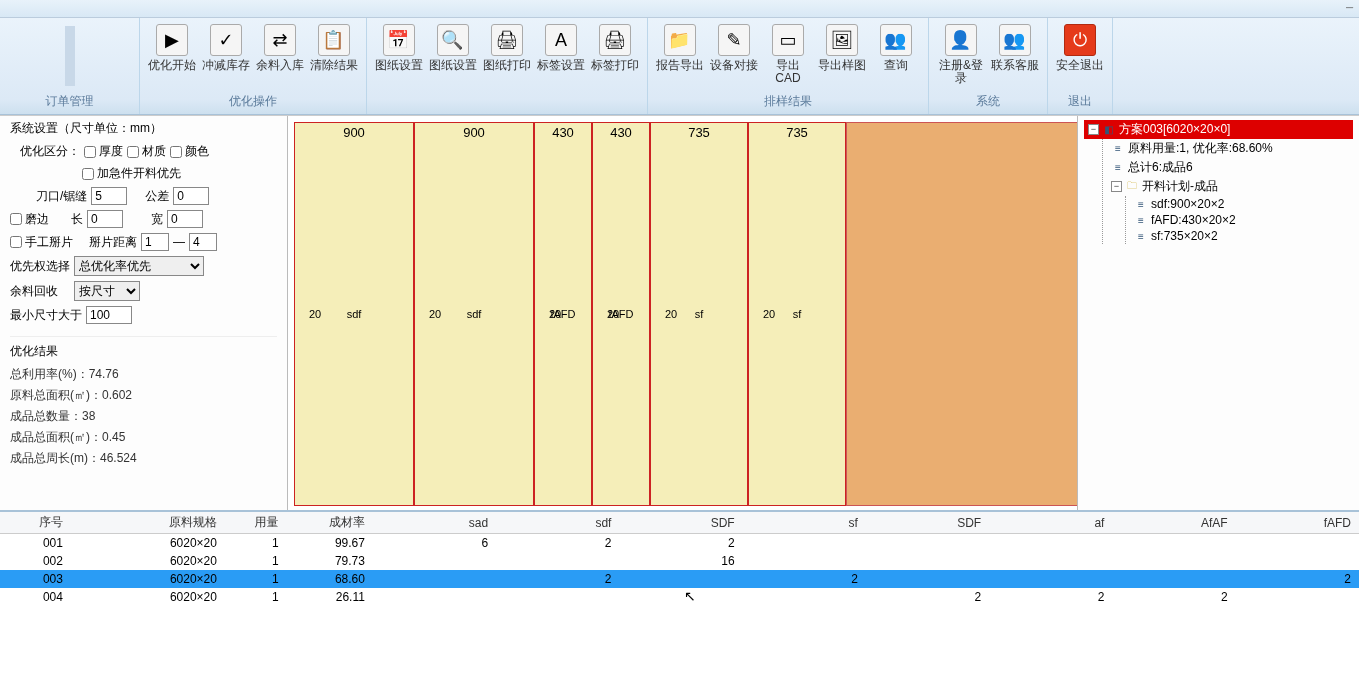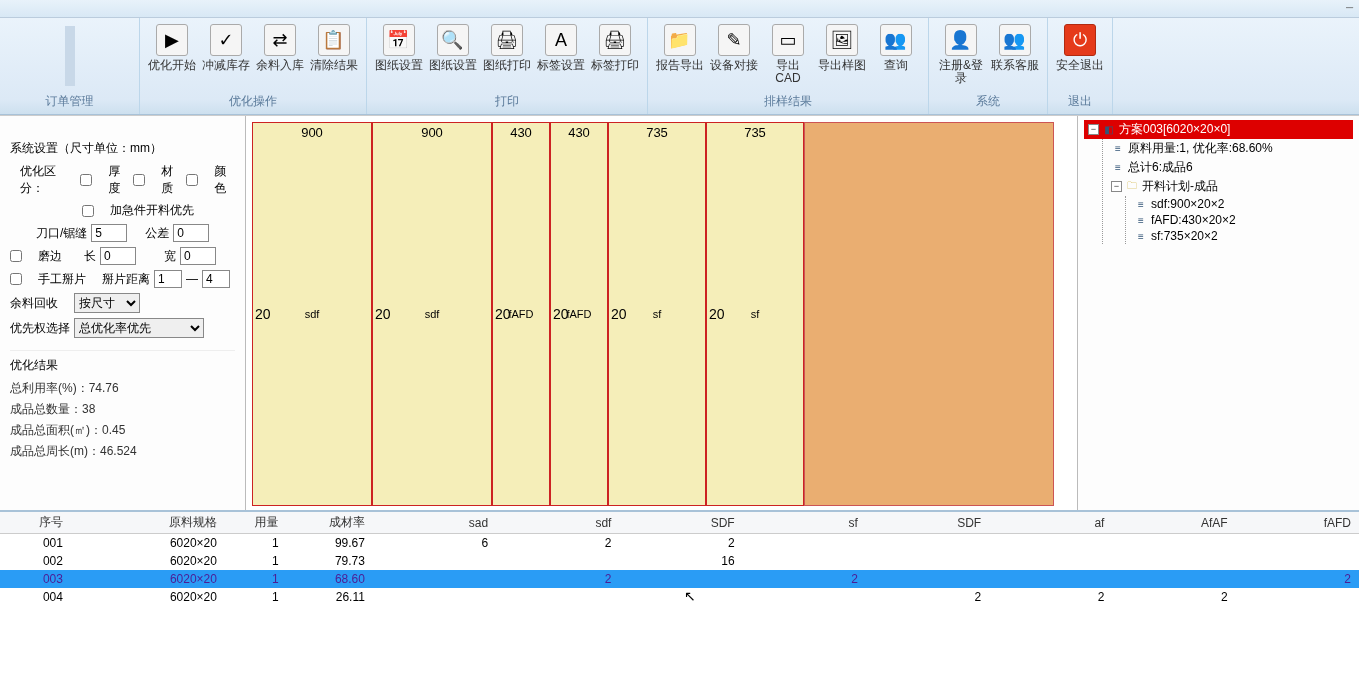--- a/index.html
+++ b/index.html
@@ -127,7 +127,6 @@
           <div class="ribbon-btn-label">标签打印</div>
         </div>
       </div>
-    <div class="ribbon-group-label">打印</div>
   </div>
   <div class="ribbon-group" id="rgroup-nest">
     <div class="ribbon-buttons" id="rbtns-3">

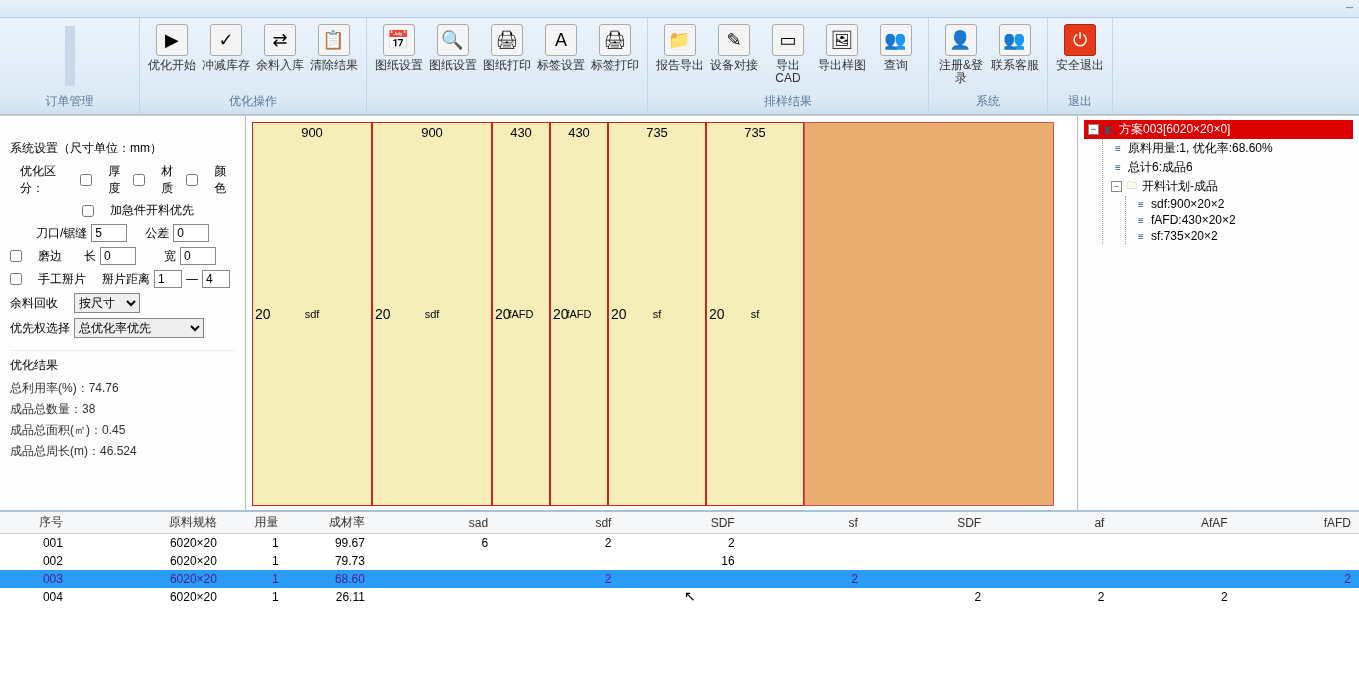--- a/index.html
+++ b/index.html
@@ -25,7 +25,7 @@
     .main { display: flex; height: 395px; border-top: 1px solid #ccc; }
     
     
-    .settings-panel { width: 246px; border-right: 1px solid #bbb; padding: 24px 10px; background: #fdfdfd; overflow: hidden; }
+    .settings-panel { width: 288px; border-right: 1px solid #bbb; padding: 4px 10px; background: #fdfdfd; overflow: hidden; }
     .settings-title { margin-bottom: 6px; }
     .settings-row { display: flex; align-items: center; margin: 5px 0; font-size: 12px; gap: 4px; }
     .settings-row label { display: flex; align-items: center; gap: 16px; }

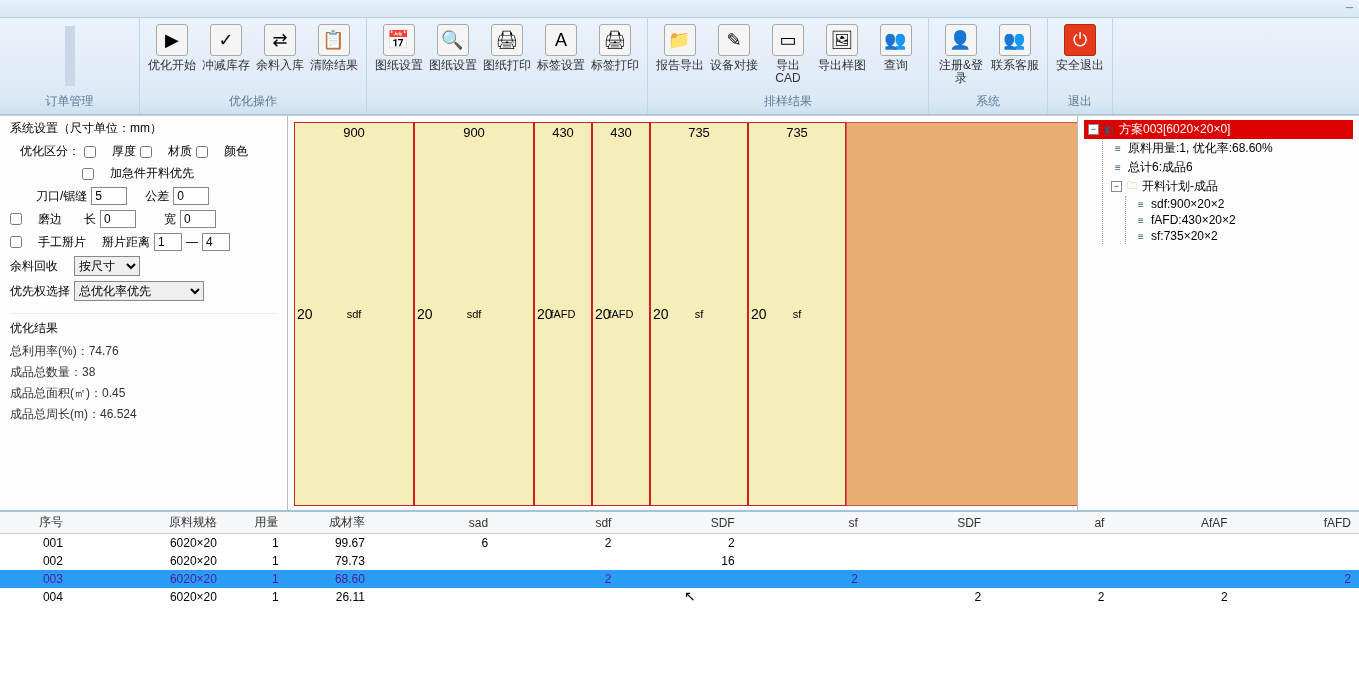--- a/index.html
+++ b/index.html
@@ -28,7 +28,7 @@
     .settings-panel { width: 288px; border-right: 1px solid #bbb; padding: 4px 10px; background: #fdfdfd; overflow: hidden; }
     .settings-title { margin-bottom: 6px; }
     .settings-row { display: flex; align-items: center; margin: 5px 0; font-size: 12px; gap: 4px; }
-    .settings-row label { display: flex; align-items: center; gap: 16px; }
+    .settings-row label { display: flex; align-items: center; gap: 3px; }
     .settings-row input[type="text"] { width: 36px; height: 18px; border: 1px solid #888; padding: 0 3px; font-size: 12px; }
     .settings-row input[type="checkbox"] { width: 12px; height: 12px; }
     .settings-row select { height: 20px; font-size: 12px; border: 1px solid #888; }

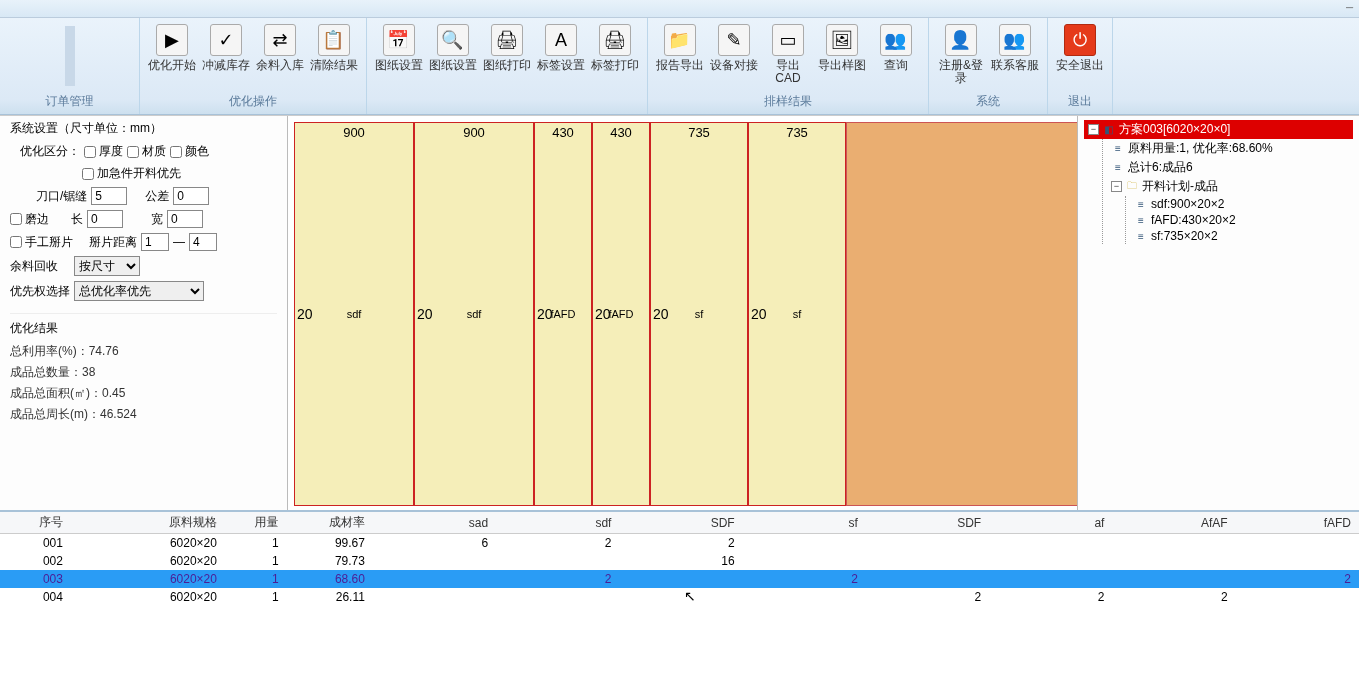--- a/index.html
+++ b/index.html
@@ -229,12 +229,12 @@
       <input type="text" style="width: 28px;" value="4">
     </div>
     <div class="settings-row">
+      <span>优先权选择</span>
+      <select style="width:130px;"><option>总优化率优先</option></select>
+    </div>
+    <div class="settings-row">
       <span>余料回收</span>
       <select style="width:66px;margin-left:12px;"><option>按尺寸</option></select>
-    </div>
-    <div class="settings-row">
-      <span>优先权选择</span>
-      <select style="width:130px;"><option>总优化率优先</option></select>
     </div>
 
     <div class="results-section">

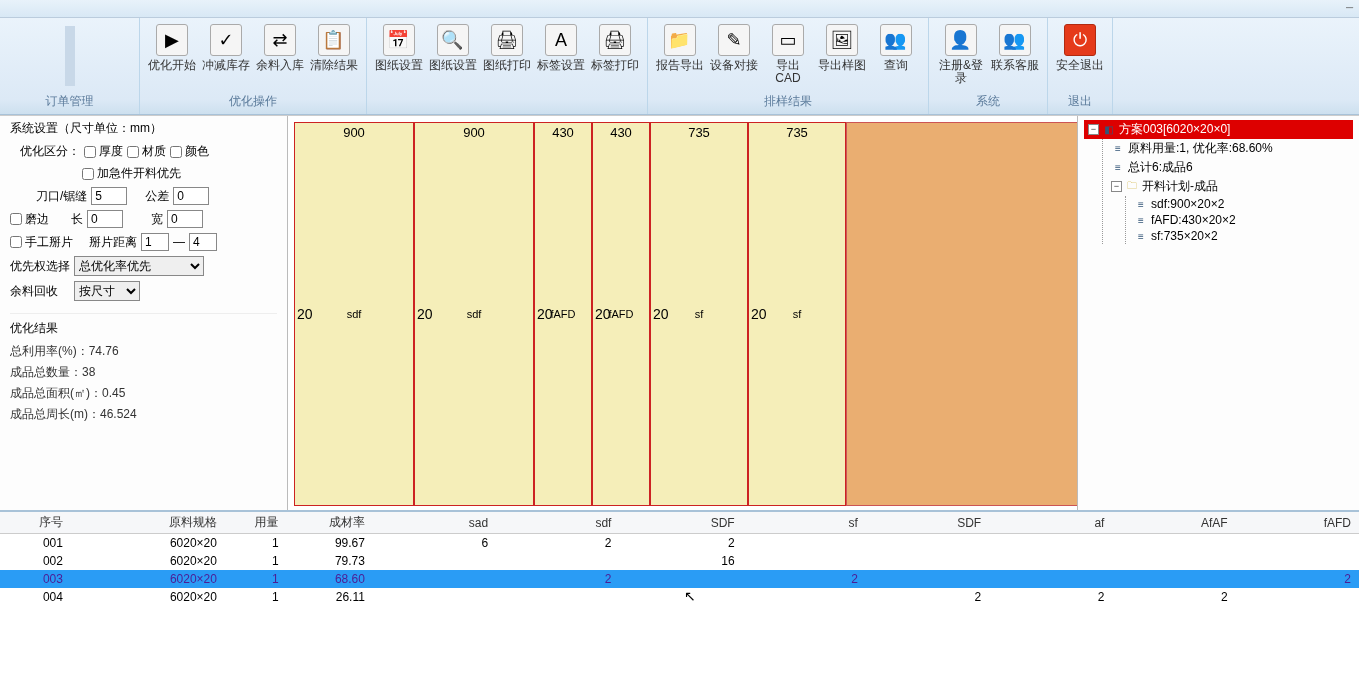--- a/index.html
+++ b/index.html
@@ -235,6 +235,10 @@
     <div class="settings-row">
       <span>余料回收</span>
       <select style="width:66px;margin-left:12px;"><option>按尺寸</option></select>
+    </div>
+    <div class="settings-row">
+      <span>最小尺寸大于</span>
+      <input type="text" style="width: 46px;" value="100">
     </div>
 
     <div class="results-section">

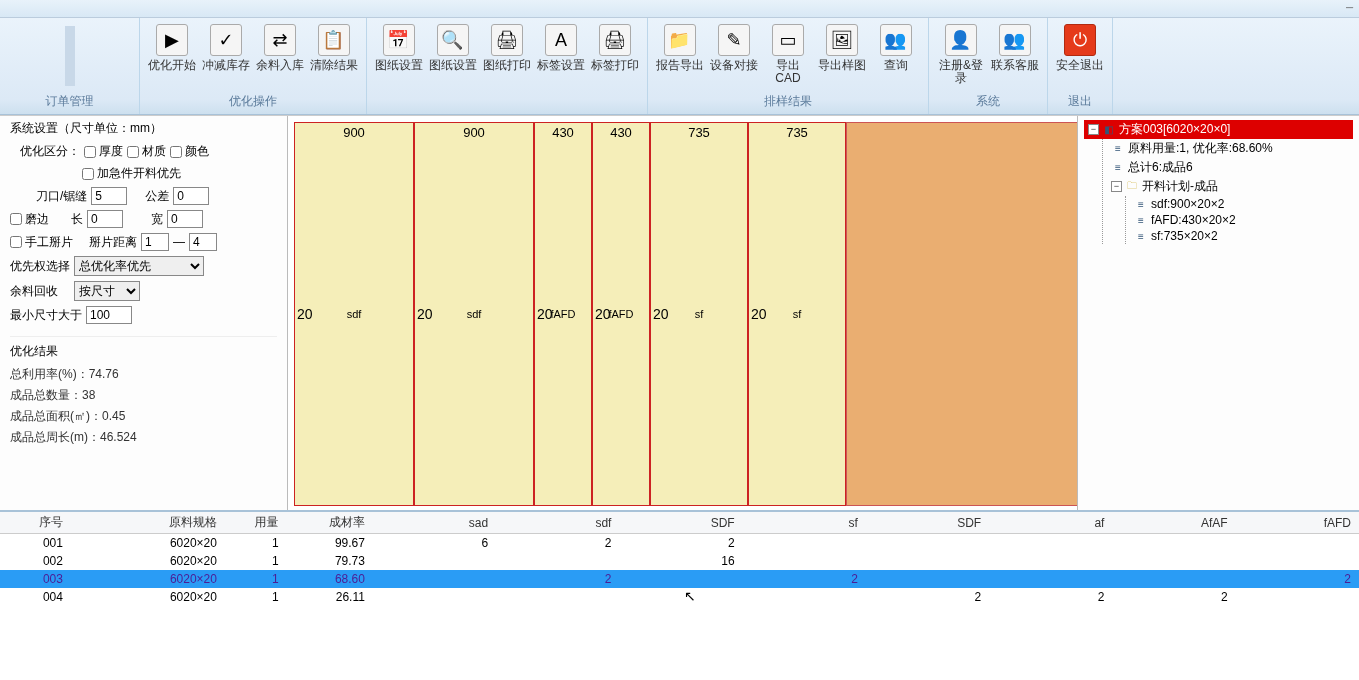--- a/index.html
+++ b/index.html
@@ -42,7 +42,7 @@
     .sheet { position: relative; width: 802px; height: 384px; }
     .piece { position: absolute; background: #f5eeb9; border: 1px solid #c22; }
     .piece-top { position: absolute; top: 2px; left: 50%; transform: translateX(-50%); font-size: 13px; }
-    .piece-left2 { position: absolute; left: 2px; top: 50%; transform: translateY(-50%); font-size: 14px; }
+    .piece-left2 { position: absolute; left: 14px; top: 50%; transform: translateY(-50%); font-size: 11px; }
     .piece-center { position: absolute; left: 50%; top: 50%; transform: translate(-50%, -50%); font-size: 11px; }
     .waste { position: absolute; background: #eaae71; border: 1px solid #c55; }
     

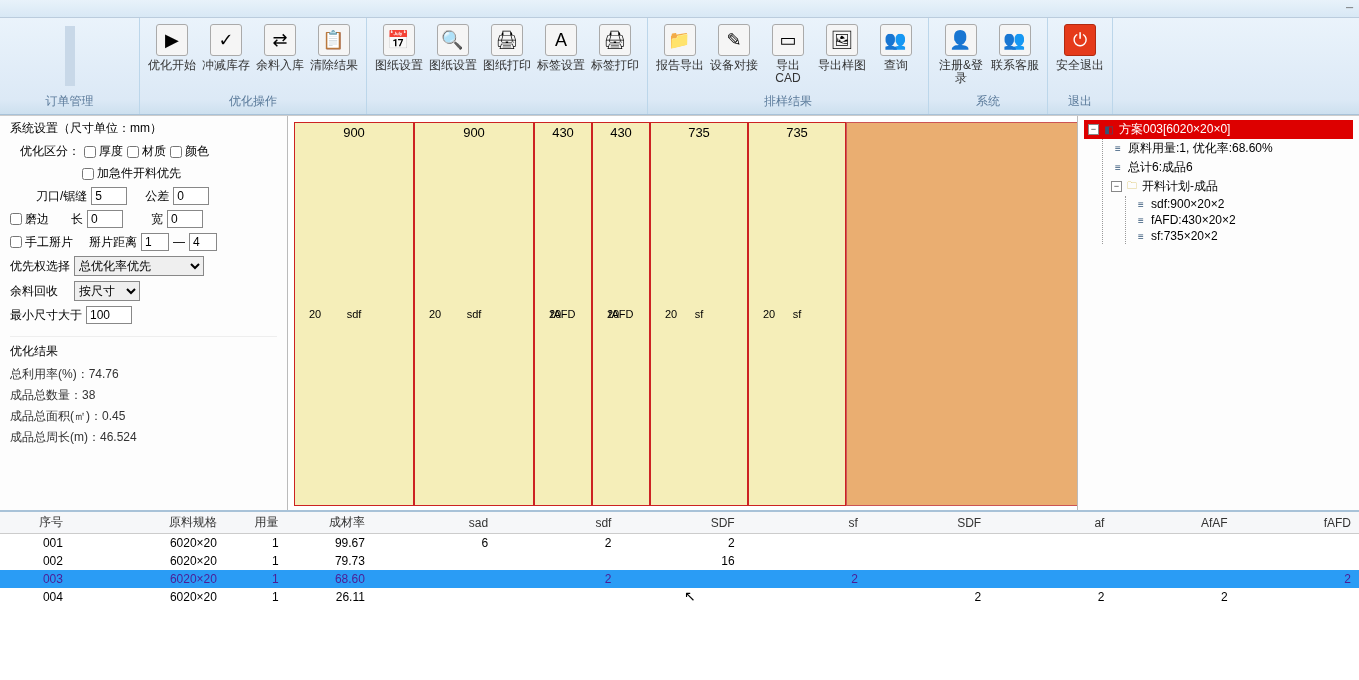--- a/index.html
+++ b/index.html
@@ -244,6 +244,7 @@
     <div class="results-section">
       <div class="results-title">优化结果</div>
       <div class="result-line">总利用率(%)：74.76</div>
+      <div class="result-line">原料总面积(㎡)：0.602</div>
       <div class="result-line">成品总数量：38</div>
       <div class="result-line">成品总面积(㎡)：0.45</div>
       <div class="result-line">成品总周长(m)：46.524</div>

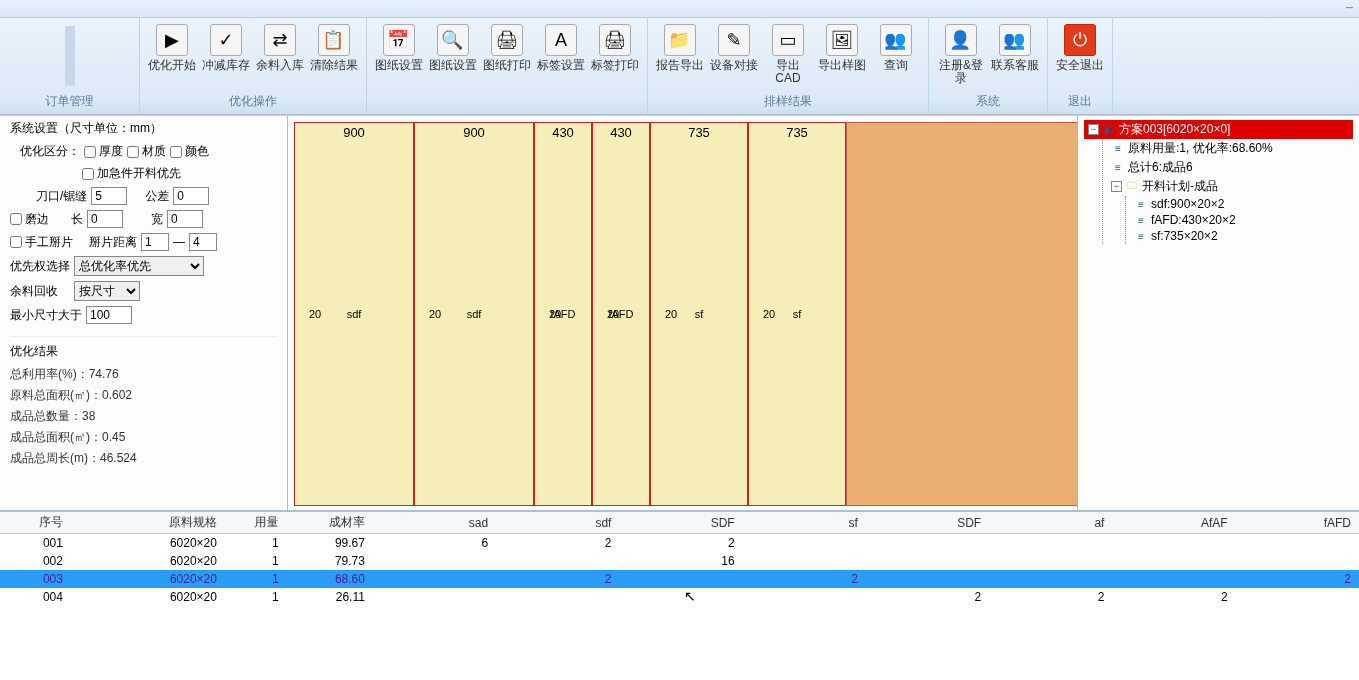--- a/index.html
+++ b/index.html
@@ -60,7 +60,7 @@
     table.grid { border-collapse: collapse; width: 100%; font-size: 12px; }
     table.grid th, table.grid td { padding: 2px 8px; text-align: right; height: 17px; }
     table.grid thead th { background: #f6f7f9; border-bottom: 1px solid #ccc; font-weight: normal; color: #333; }
-    table.grid tbody tr.selected td { background: #2a9cf5; color: #4c1d95; padding-left: 18px; }
+    table.grid tbody tr.selected td { background: #2a9cf5; color: #000000; padding-left: 18px; }
     .col-seq { width: 40px; }
     .col-spec { width: 100px; }
     .col-qty { width: 40px; }

